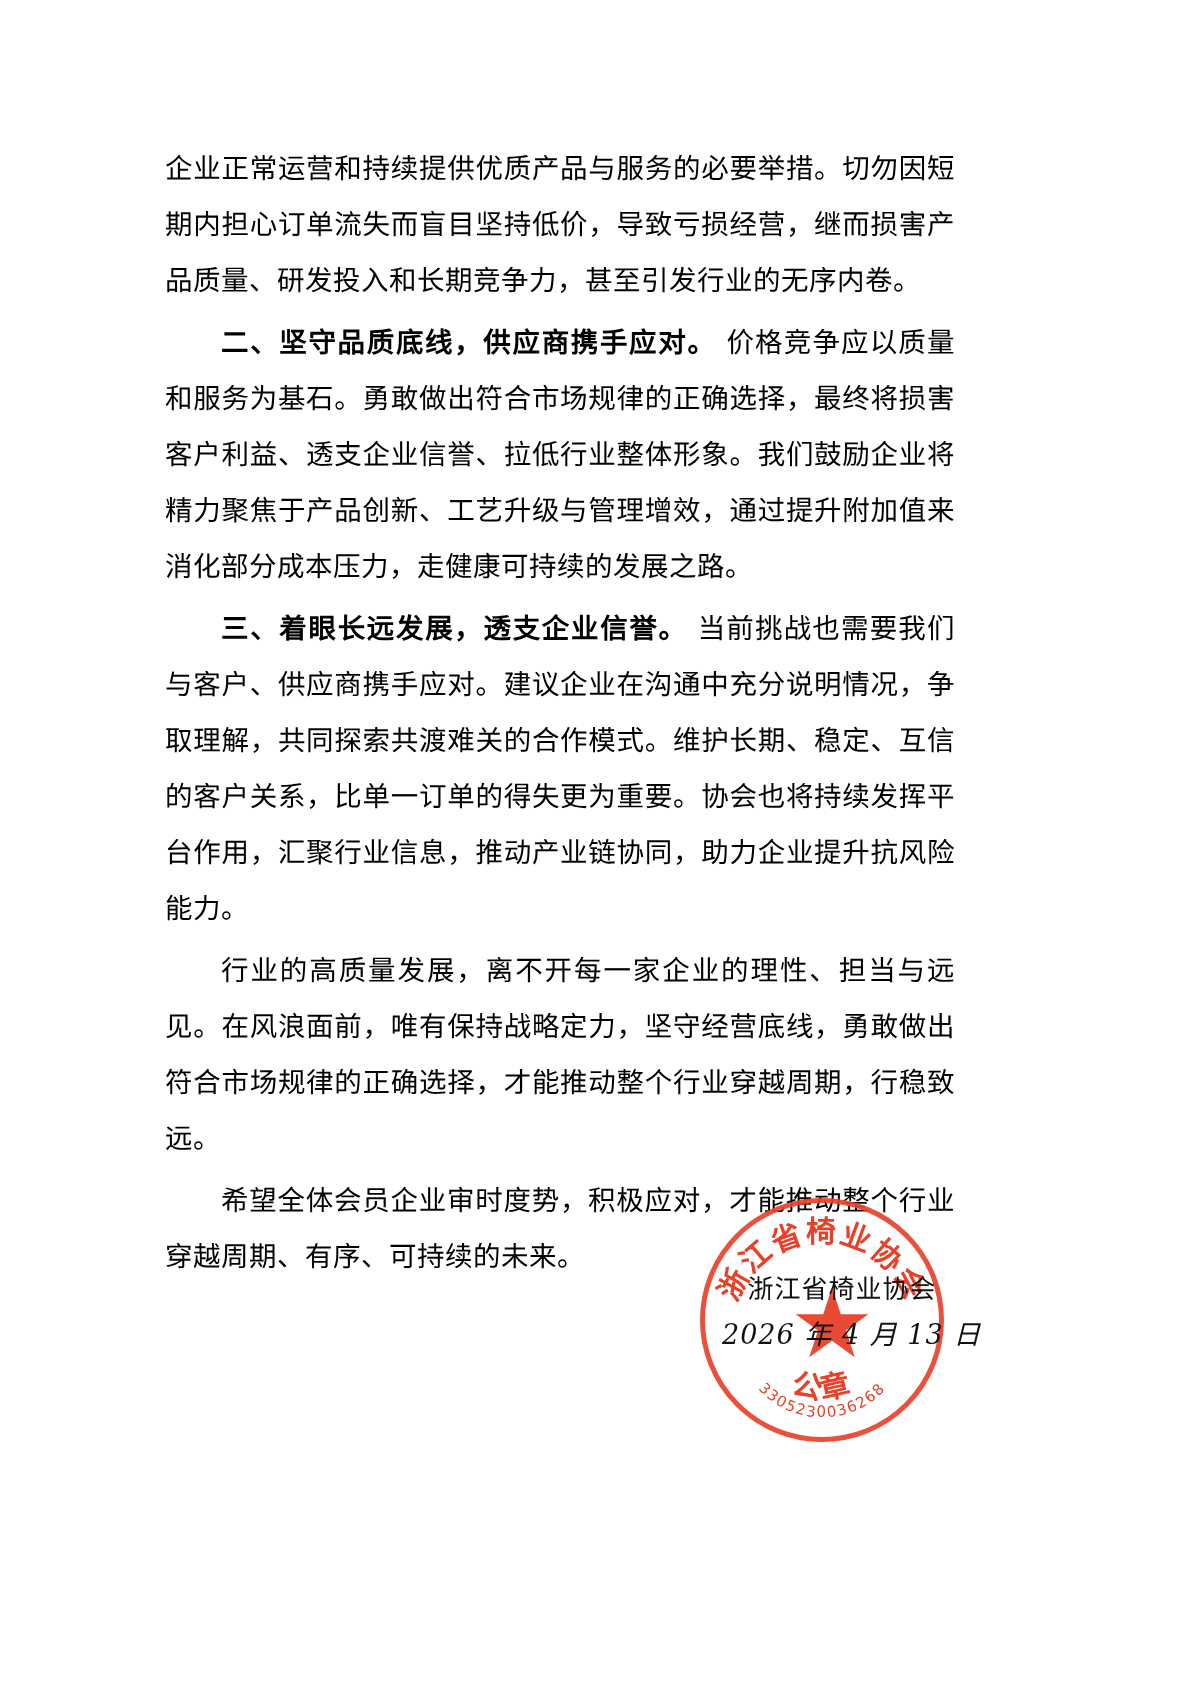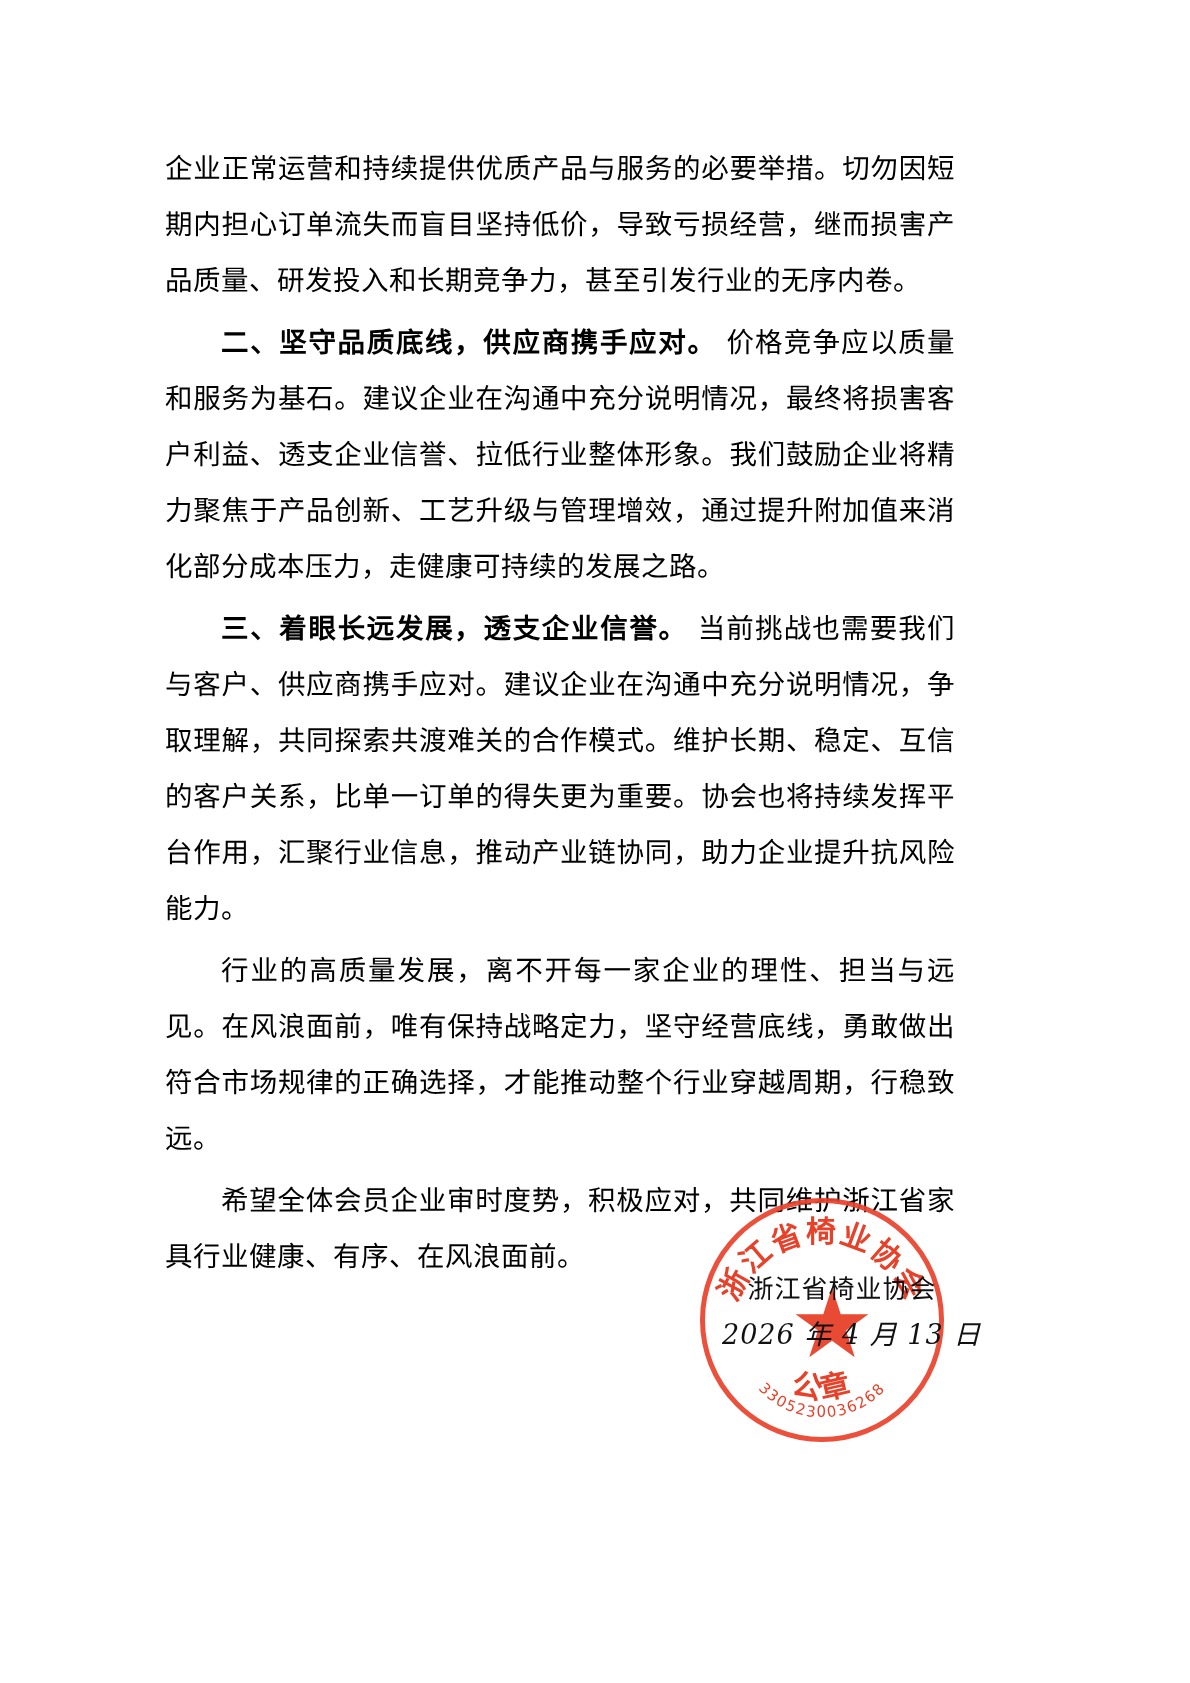--- a/index.html
+++ b/index.html
@@ -140,7 +140,7 @@
 
     <p class="para indent">
       <span class="heading-run">二、坚守品质底线，供应商携手应对。</span>
-      <span>价格竞争应以质量和服务为基石。建议企业在沟通中充分说明情况，最终将损害客户利益、透支企业信誉、拉低行业整体形象。我们鼓励企业将精力聚焦于产品创新、工艺升级与管理增效，通过提升附加值来消化部分成本压力，走健康可持续的发展之路。</span>
+      <span>价格竞争应以质量和服务为基石。勇敢做出符合市场规律的正确选择，最终将损害客户利益、透支企业信誉、拉低行业整体形象。我们鼓励企业将精力聚焦于产品创新、工艺升级与管理增效，通过提升附加值来消化部分成本压力，走健康可持续的发展之路。</span>
     </p>
 
     <p class="para indent">

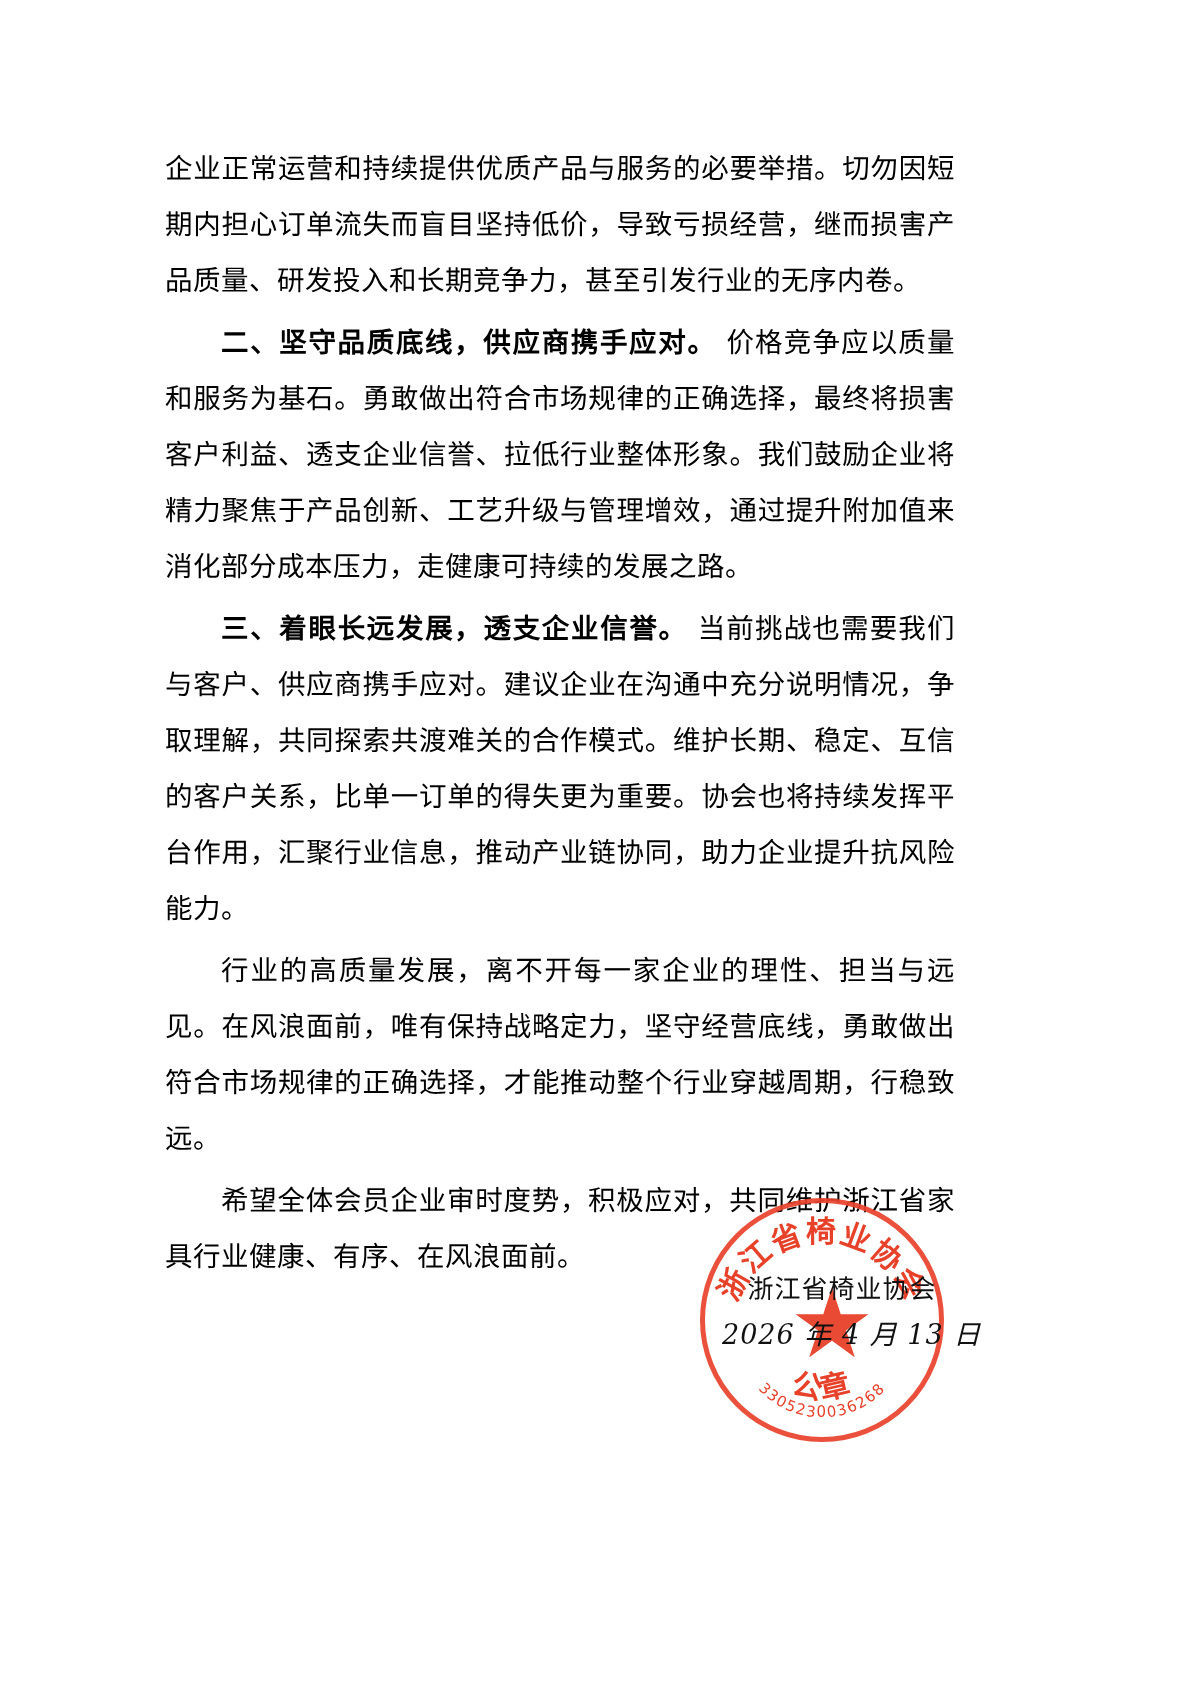--- a/index.html
+++ b/index.html
@@ -153,7 +153,7 @@
     </p>
 
     <p class="para indent">
-      <span>希望全体会员企业审时度势，积极应对，共同维护浙江省家具行业健康、有序、在风浪面前。</span>
+      <span>希望全体会员企业审时度势，积极应对，才能推动整个行业穿越周期、有序、可持续的未来。</span>
     </p>
 
   </div>

